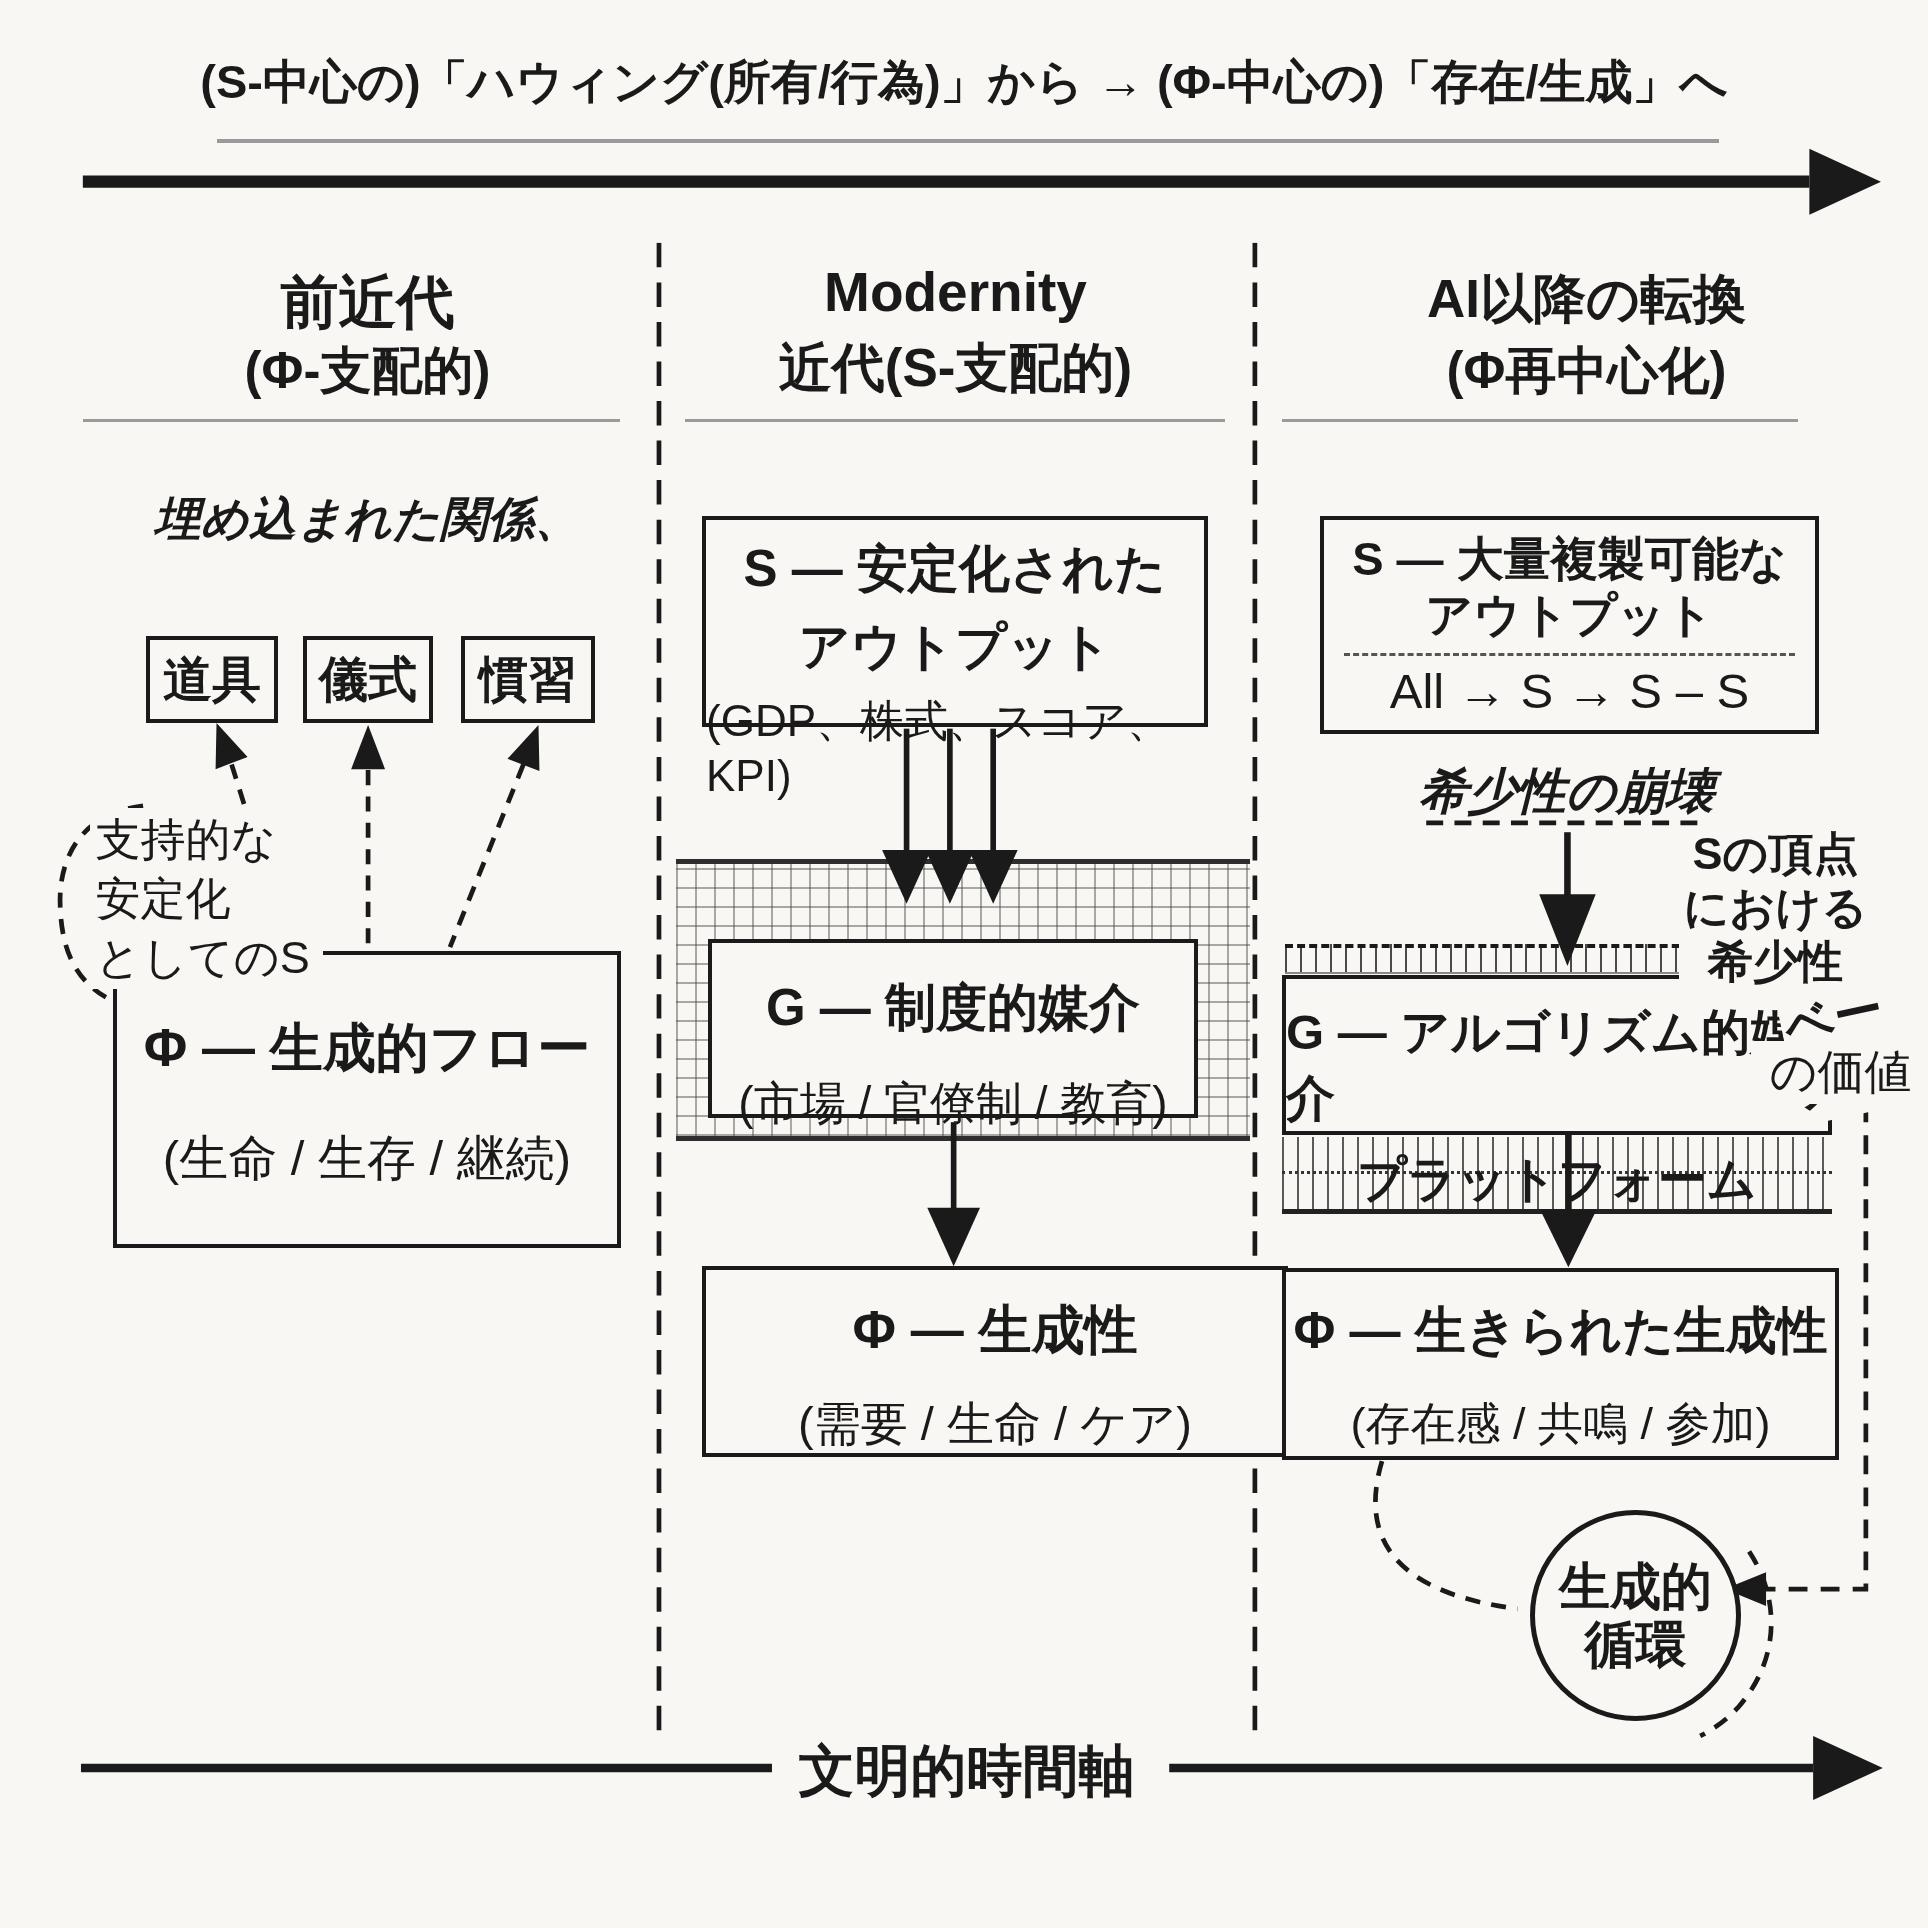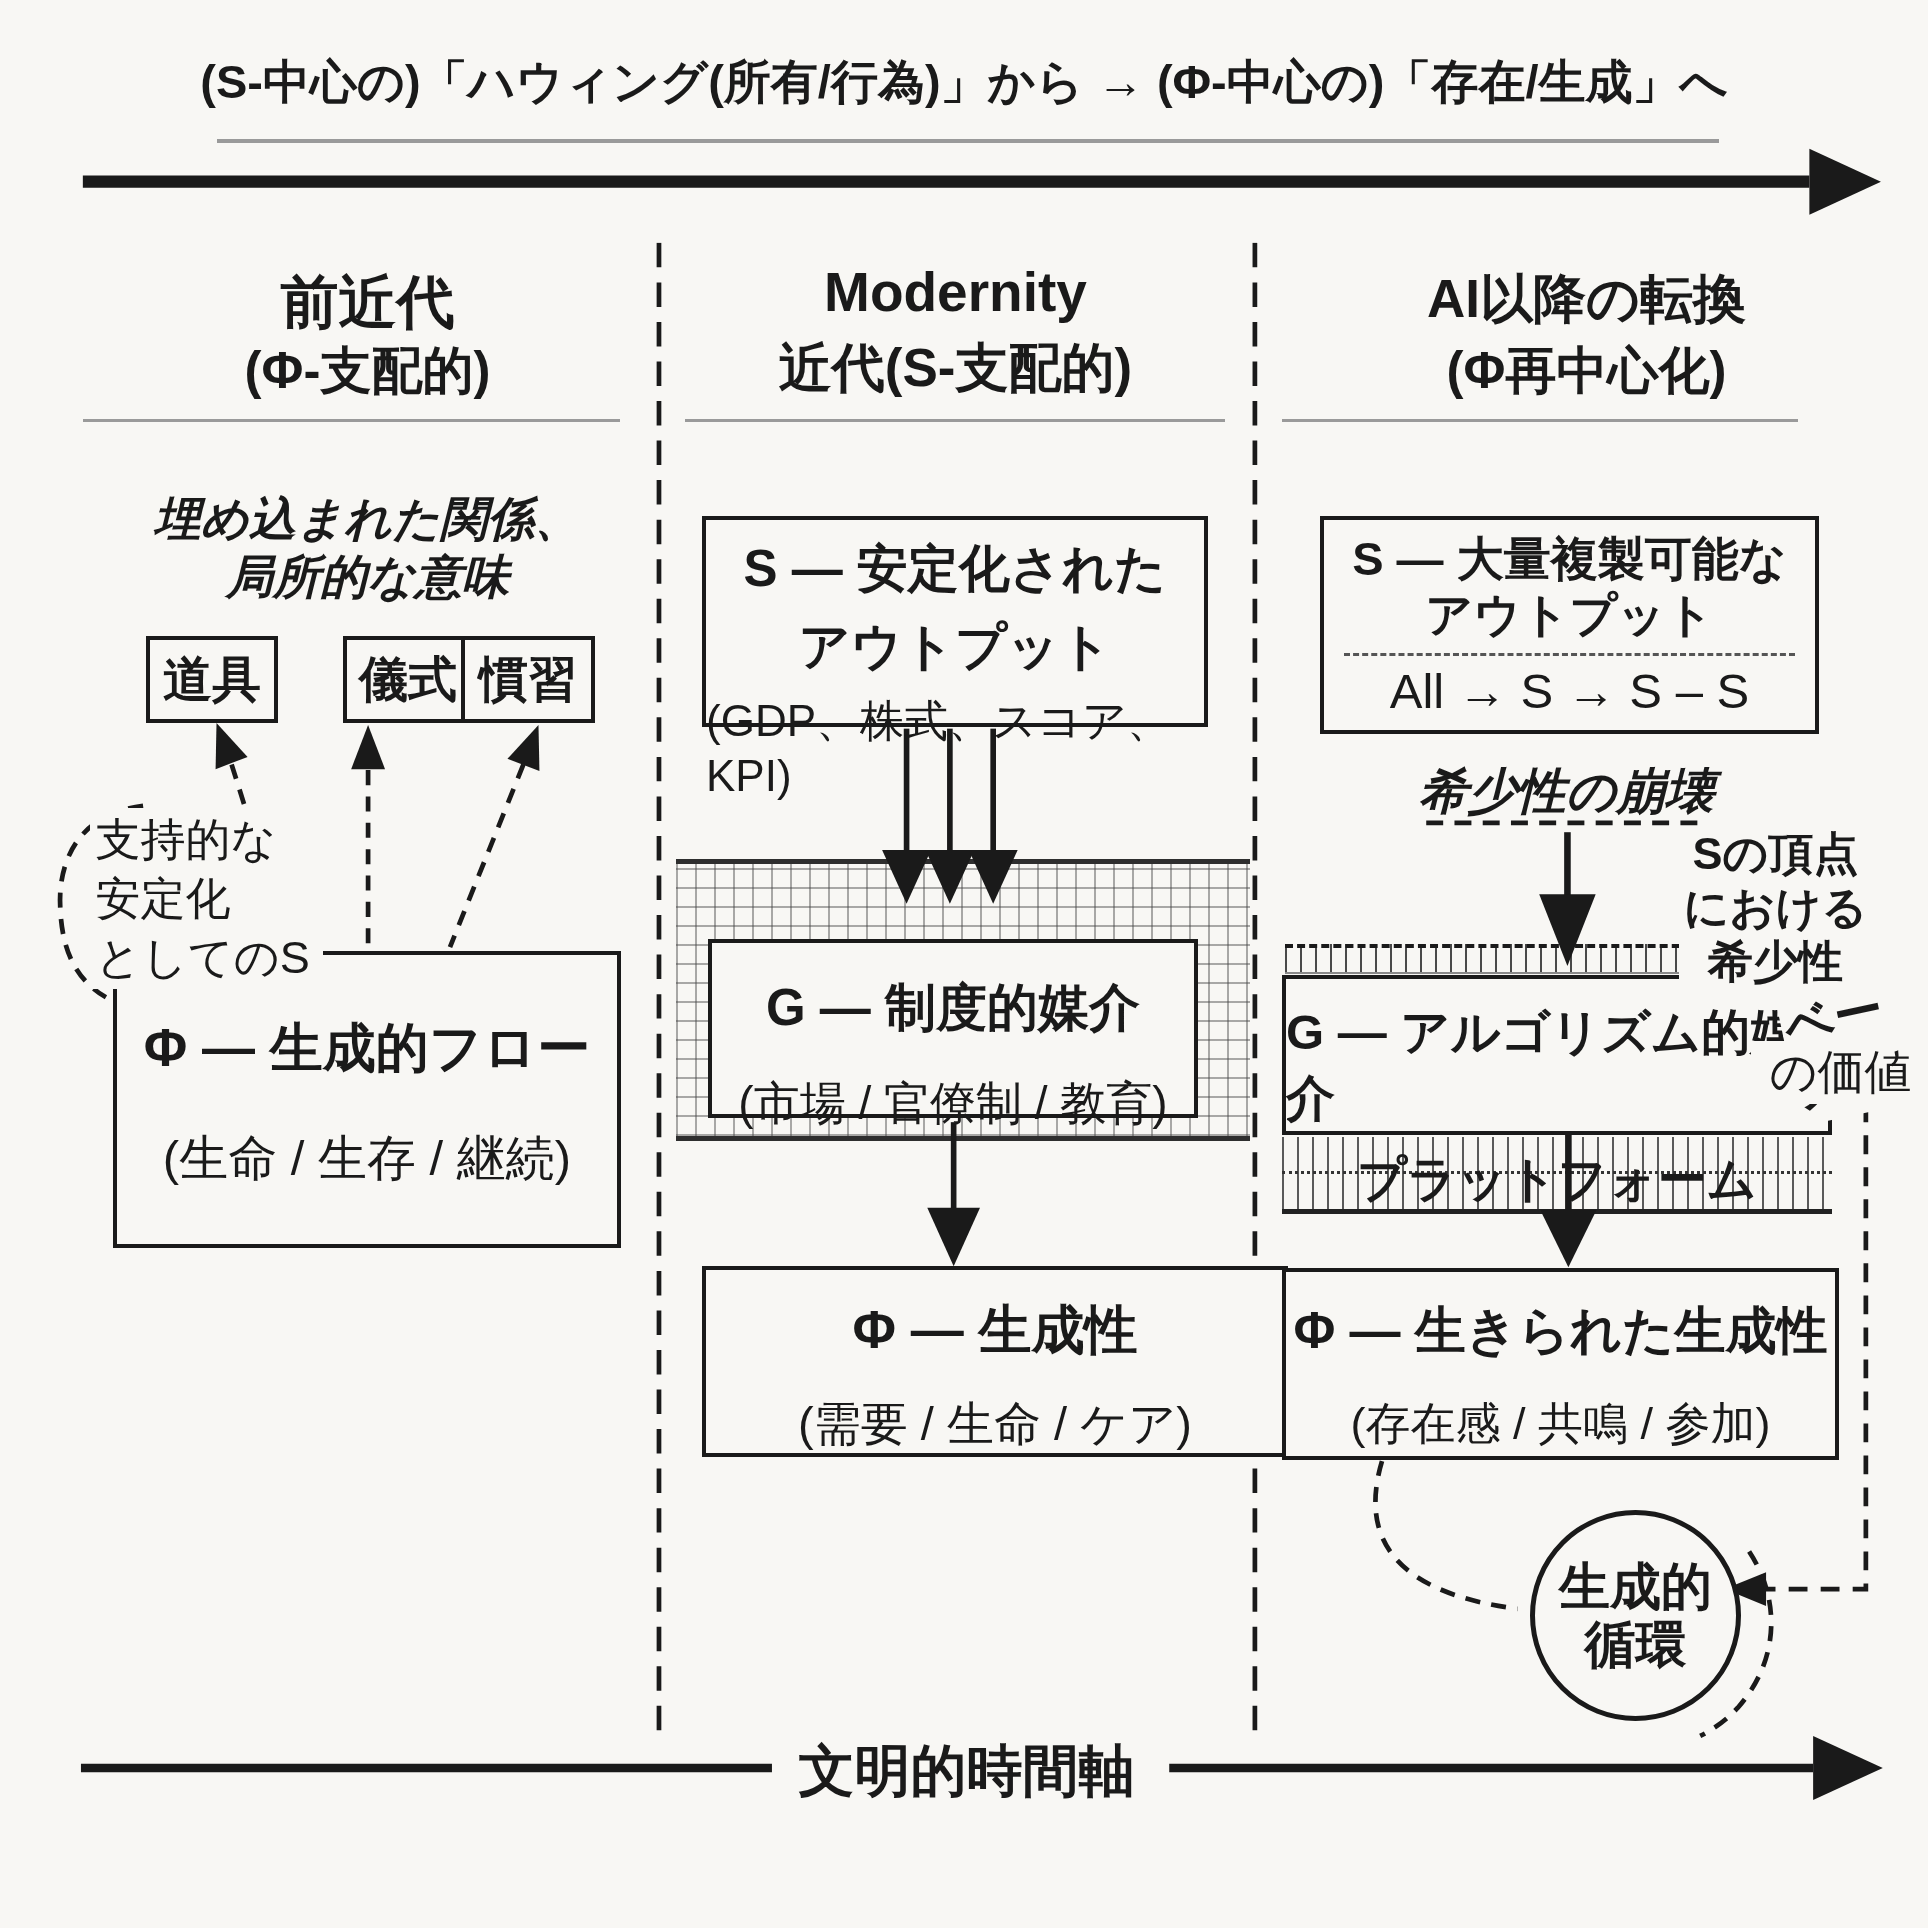--- a/index.html
+++ b/index.html
@@ -139,7 +139,6 @@
   <div class="uline" style="left:1282px;top:419px;width:516px;"></div>
 
   <div class="abs ctr it" style="left:85px;top:488px;width:565px;font-size:47px;font-weight:600;">埋め込まれた関係、</div>
-  <div class="abs ctr it" style="left:85px;top:546px;width:565px;font-size:47px;font-weight:600;">局所的な意味</div>
 
   <div class="box" style="left:146px;top:636px;width:132px;height:87px;justify-content:center;">
     <span class="b" style="font-size:49px;">道具</span>

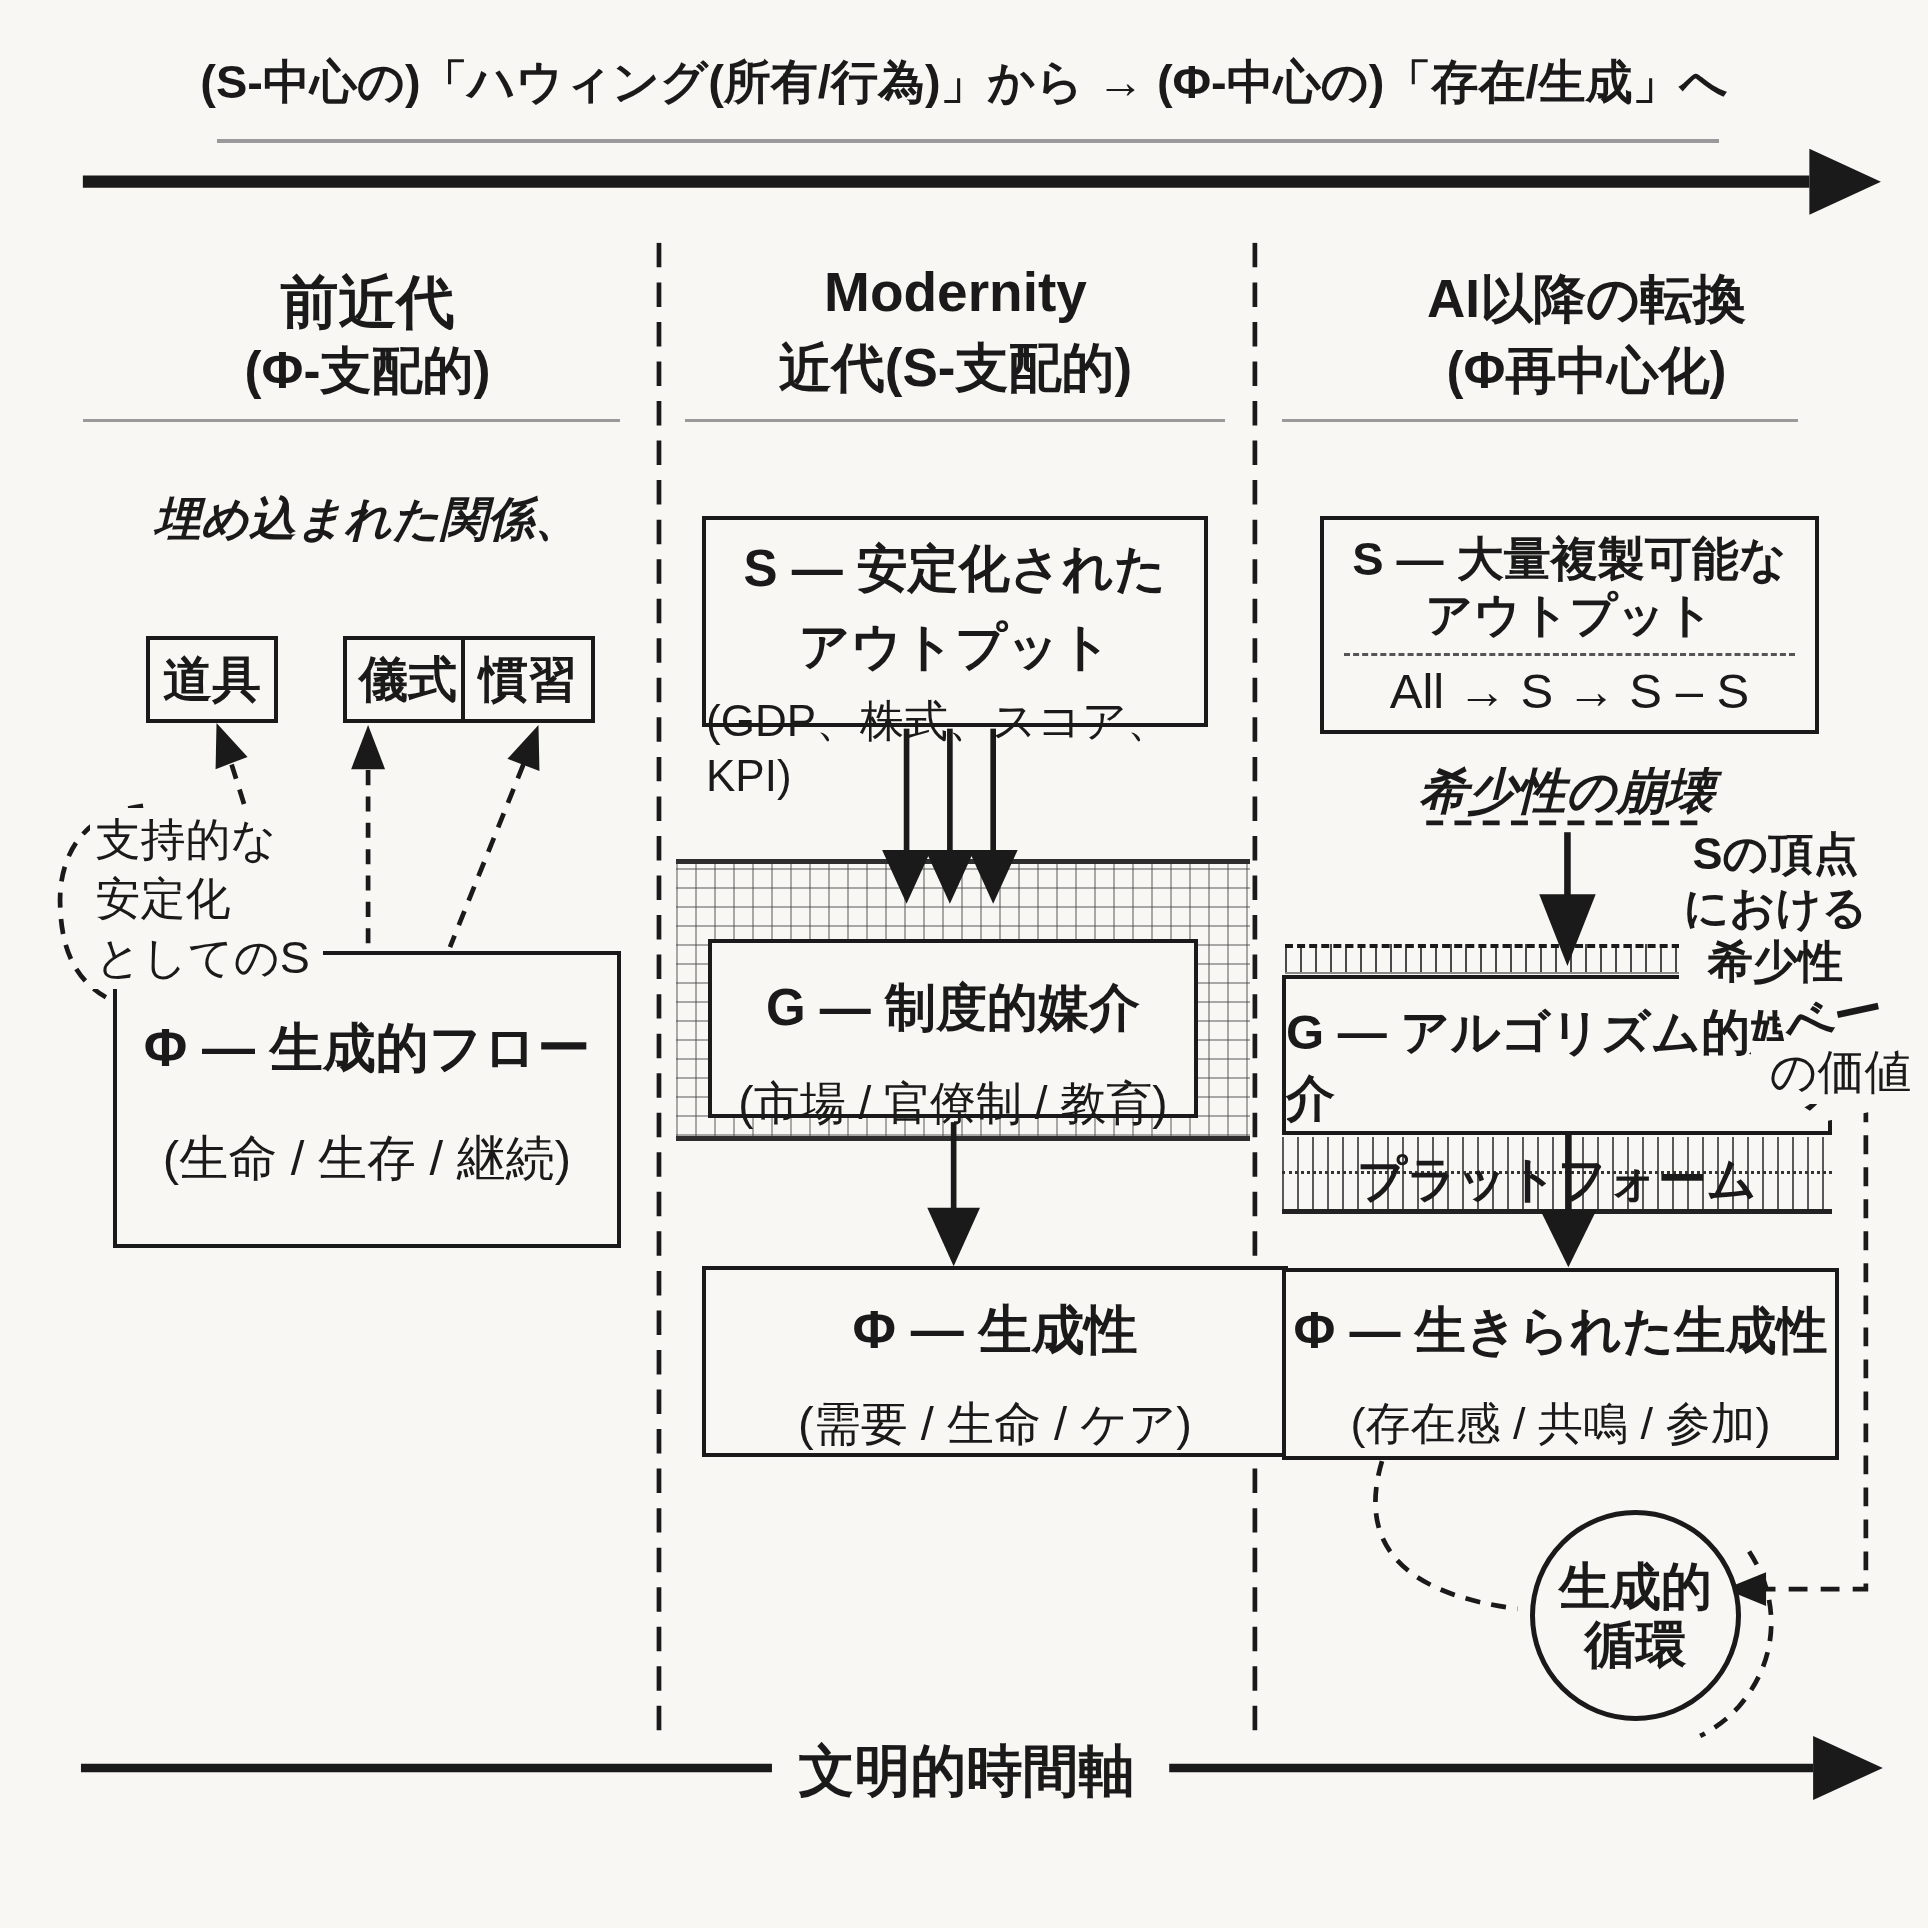--- a/index.html
+++ b/index.html
@@ -143,7 +143,7 @@
   <div class="box" style="left:146px;top:636px;width:132px;height:87px;justify-content:center;">
     <span class="b" style="font-size:49px;">道具</span>
   </div>
-  <div class="box" style="left:303px;top:636px;width:130px;height:87px;justify-content:center;margin-left:40px;">
+  <div class="box" style="left:303px;top:636px;width:130px;height:87px;justify-content:center;">
     <span class="b" style="font-size:49px;">儀式</span>
   </div>
   <div class="box" style="left:461px;top:636px;width:134px;height:87px;justify-content:center;">

